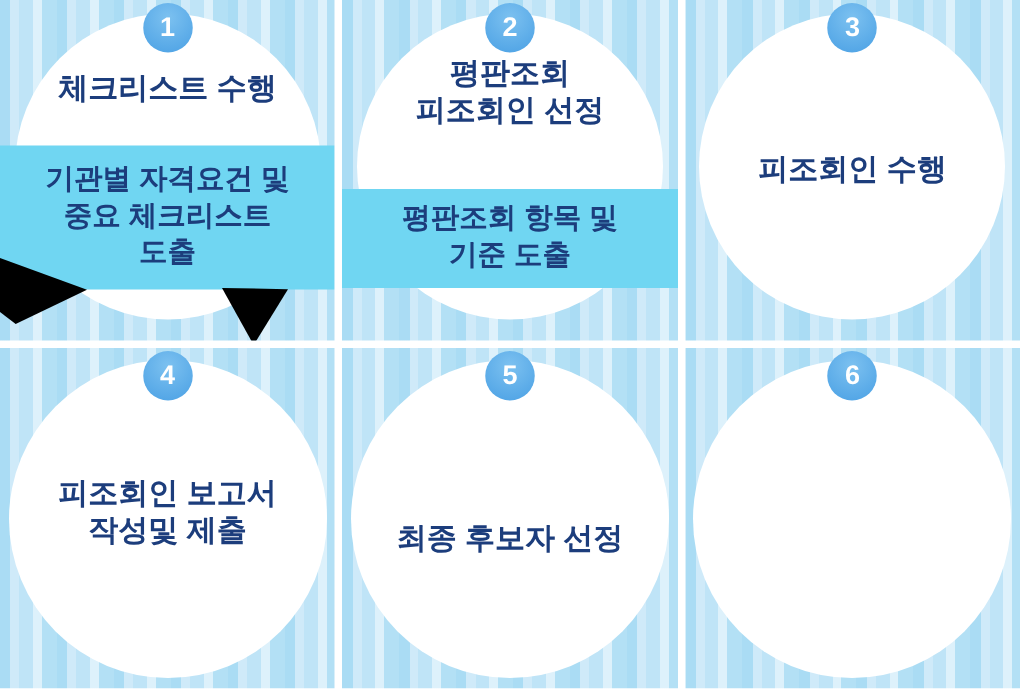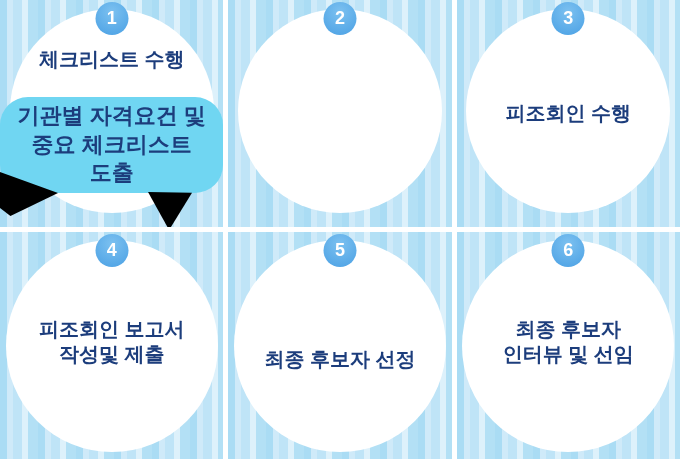--- a/index.html
+++ b/index.html
@@ -82,6 +82,8 @@
     <div class="cell row1 cell-2">
       <div class="circle"></div>
       <div class="badge">2</div>
+      <div class="title">평판조회
+피조회인 선정</div>
     </div>
 
     <div class="cell row1 cell-3">

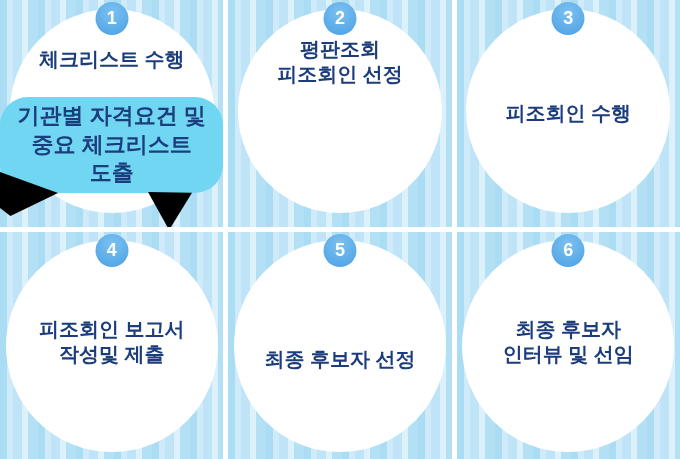--- a/index.html
+++ b/index.html
@@ -49,10 +49,10 @@
   .highlight{
     position:absolute;left:0;right:0;
     background:var(--highlight_bg,#70d6f2);
-    color:var(--text,#1c3d7c);font-weight:bold;font-size:22px;
+    color:var(--text,#1c3d7c);font-weight:bold;font-size:19px;
     line-height:1.3;text-align:center;
     display:flex;align-items:center;justify-content:center;
-    white-space:pre-line;z-index:3;border-radius:28px;
+    white-space:pre-line;z-index:3;
   }
   .cell-1 .highlight{top:97px;height:96px;}
   .cell-2 .highlight{top:126px;height:66px;}

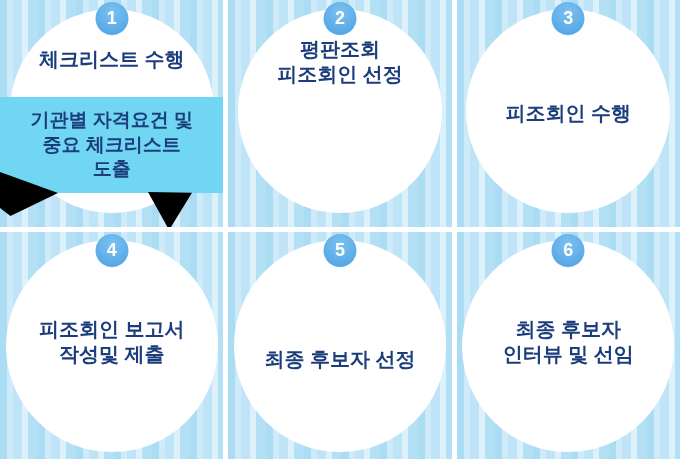--- a/index.html
+++ b/index.html
@@ -84,6 +84,8 @@
       <div class="badge">2</div>
       <div class="title">평판조회
 피조회인 선정</div>
+      <div class="highlight">평판조회 항목 및
+기준 도출</div>
     </div>
 
     <div class="cell row1 cell-3">

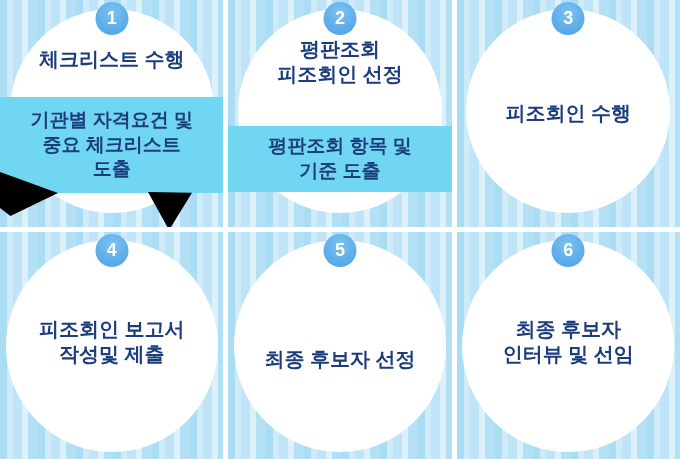--- a/index.html
+++ b/index.html
@@ -110,8 +110,6 @@
     <div class="cell row2 cell-6">
       <div class="circle"></div>
       <div class="badge">6</div>
-      <div class="title">최종 후보자
-인터뷰 및 선임</div>
     </div>
 
   </div>

